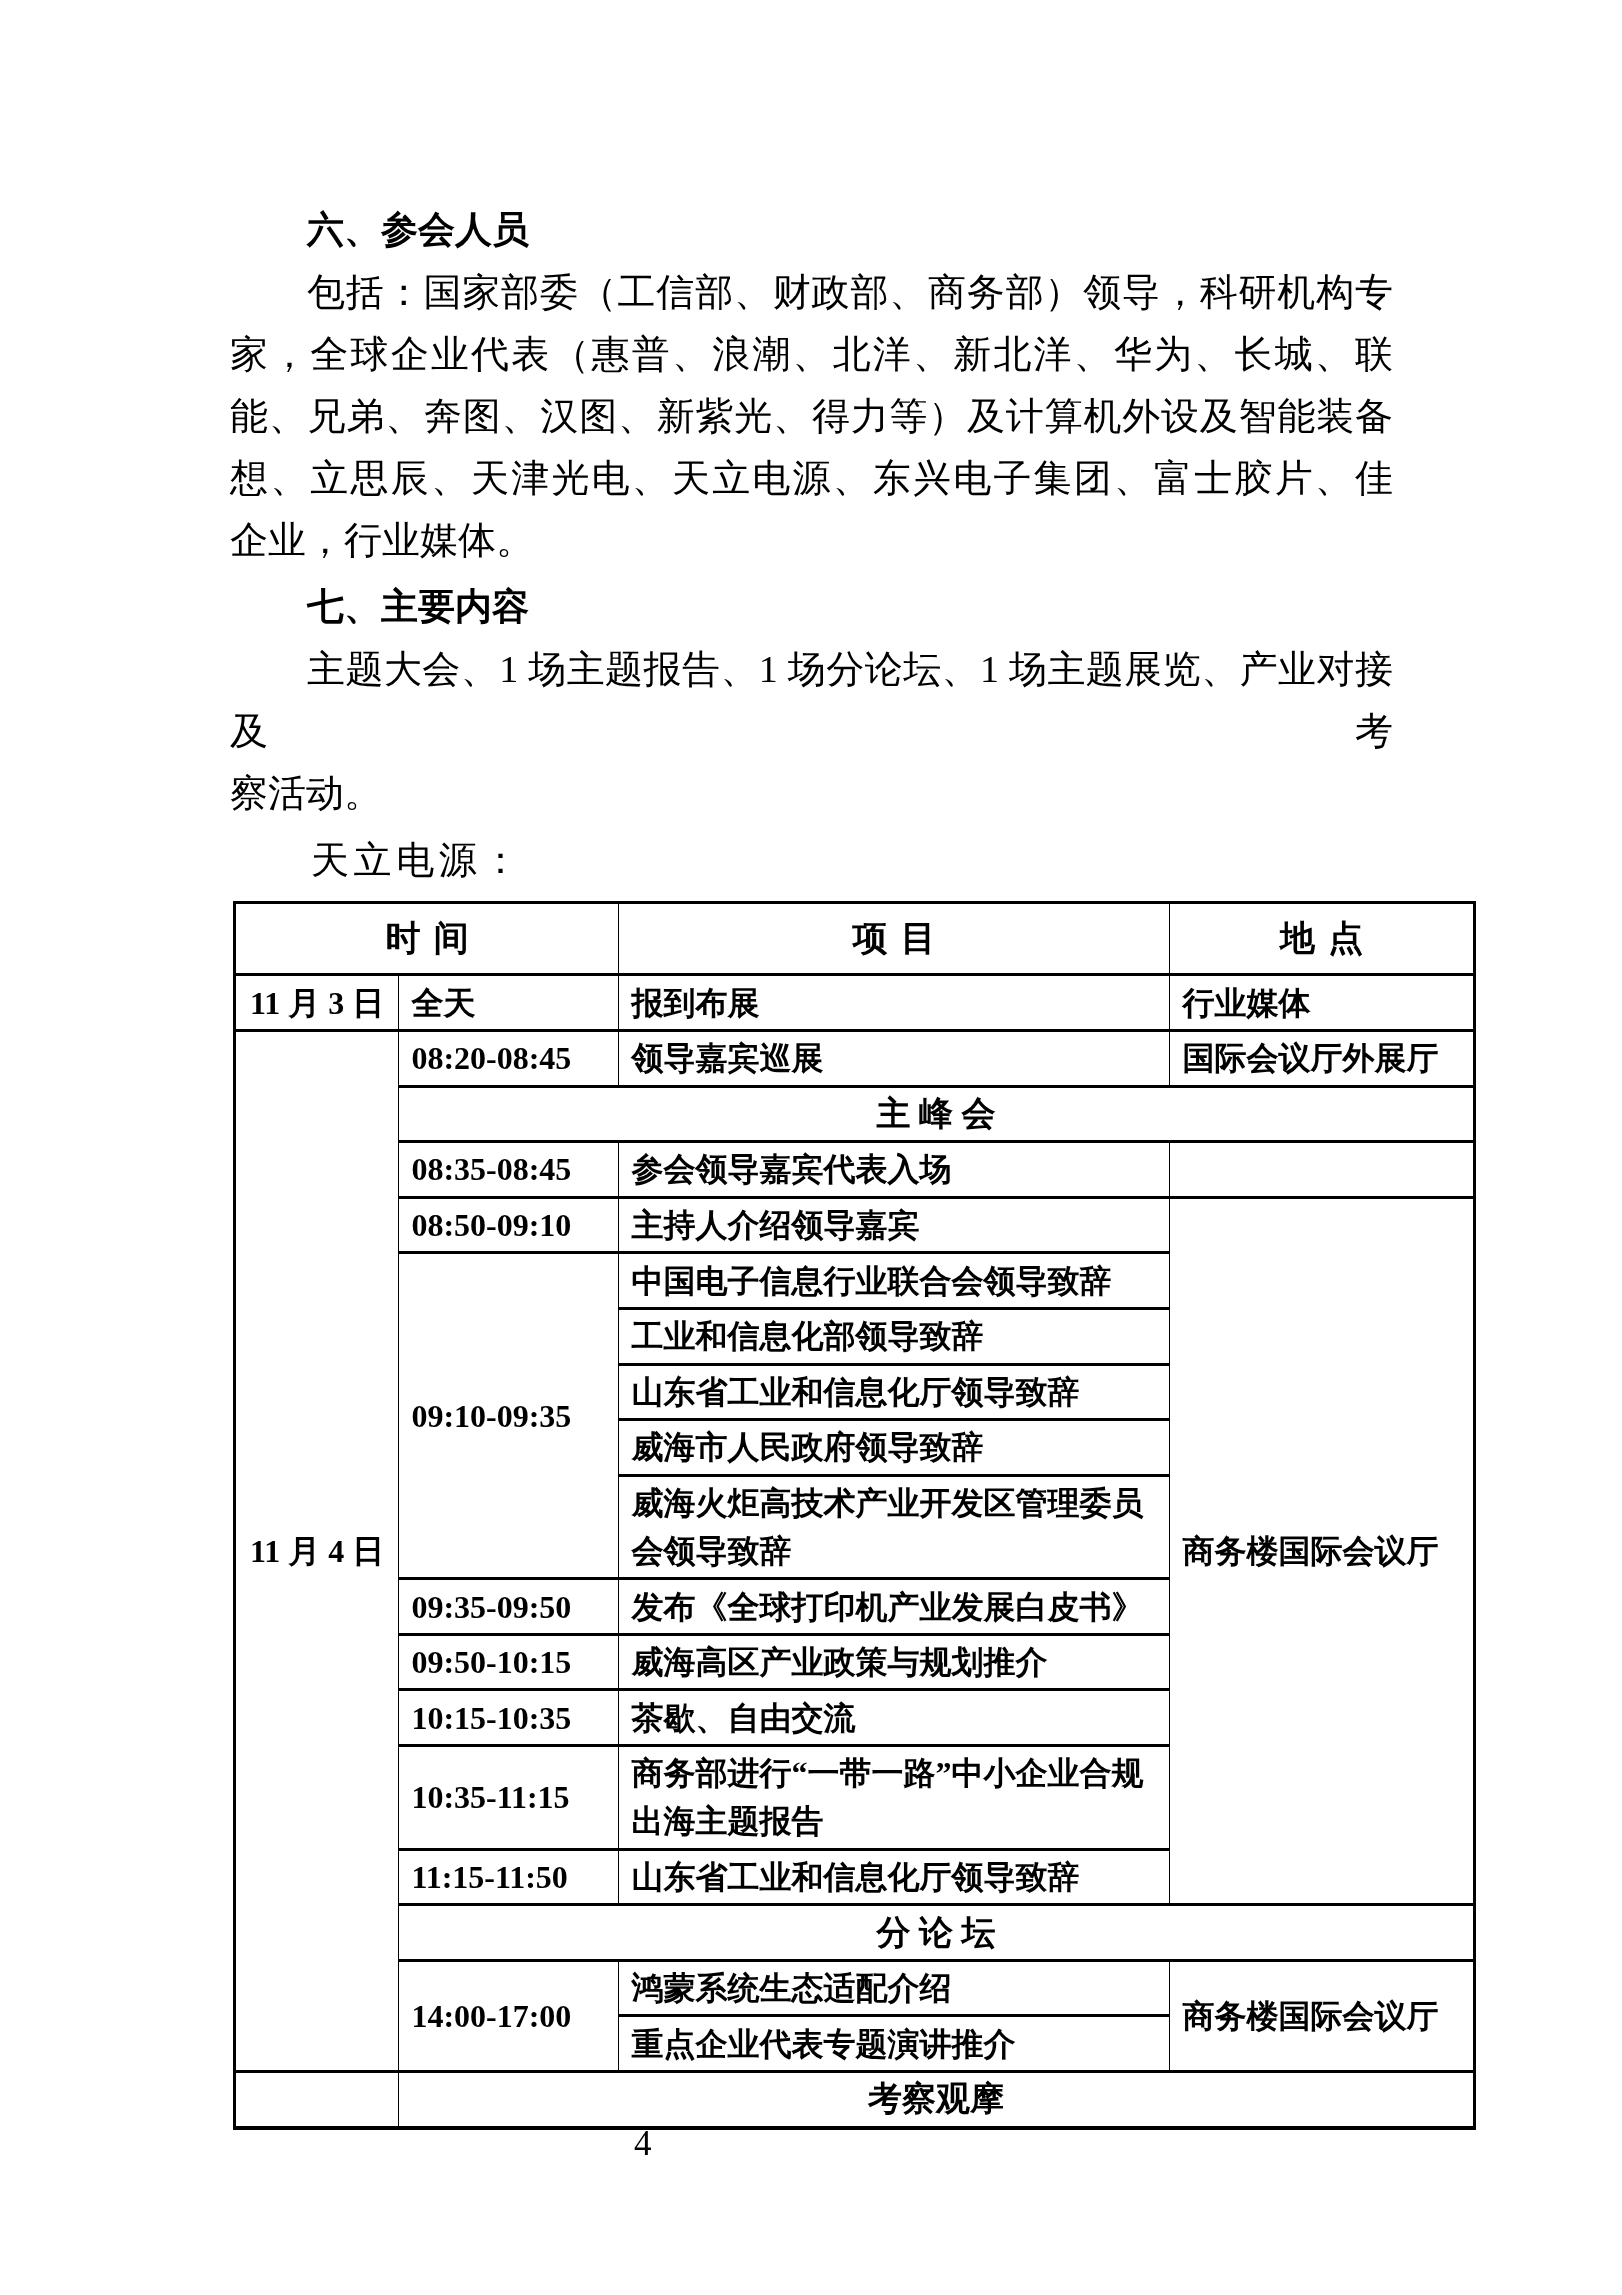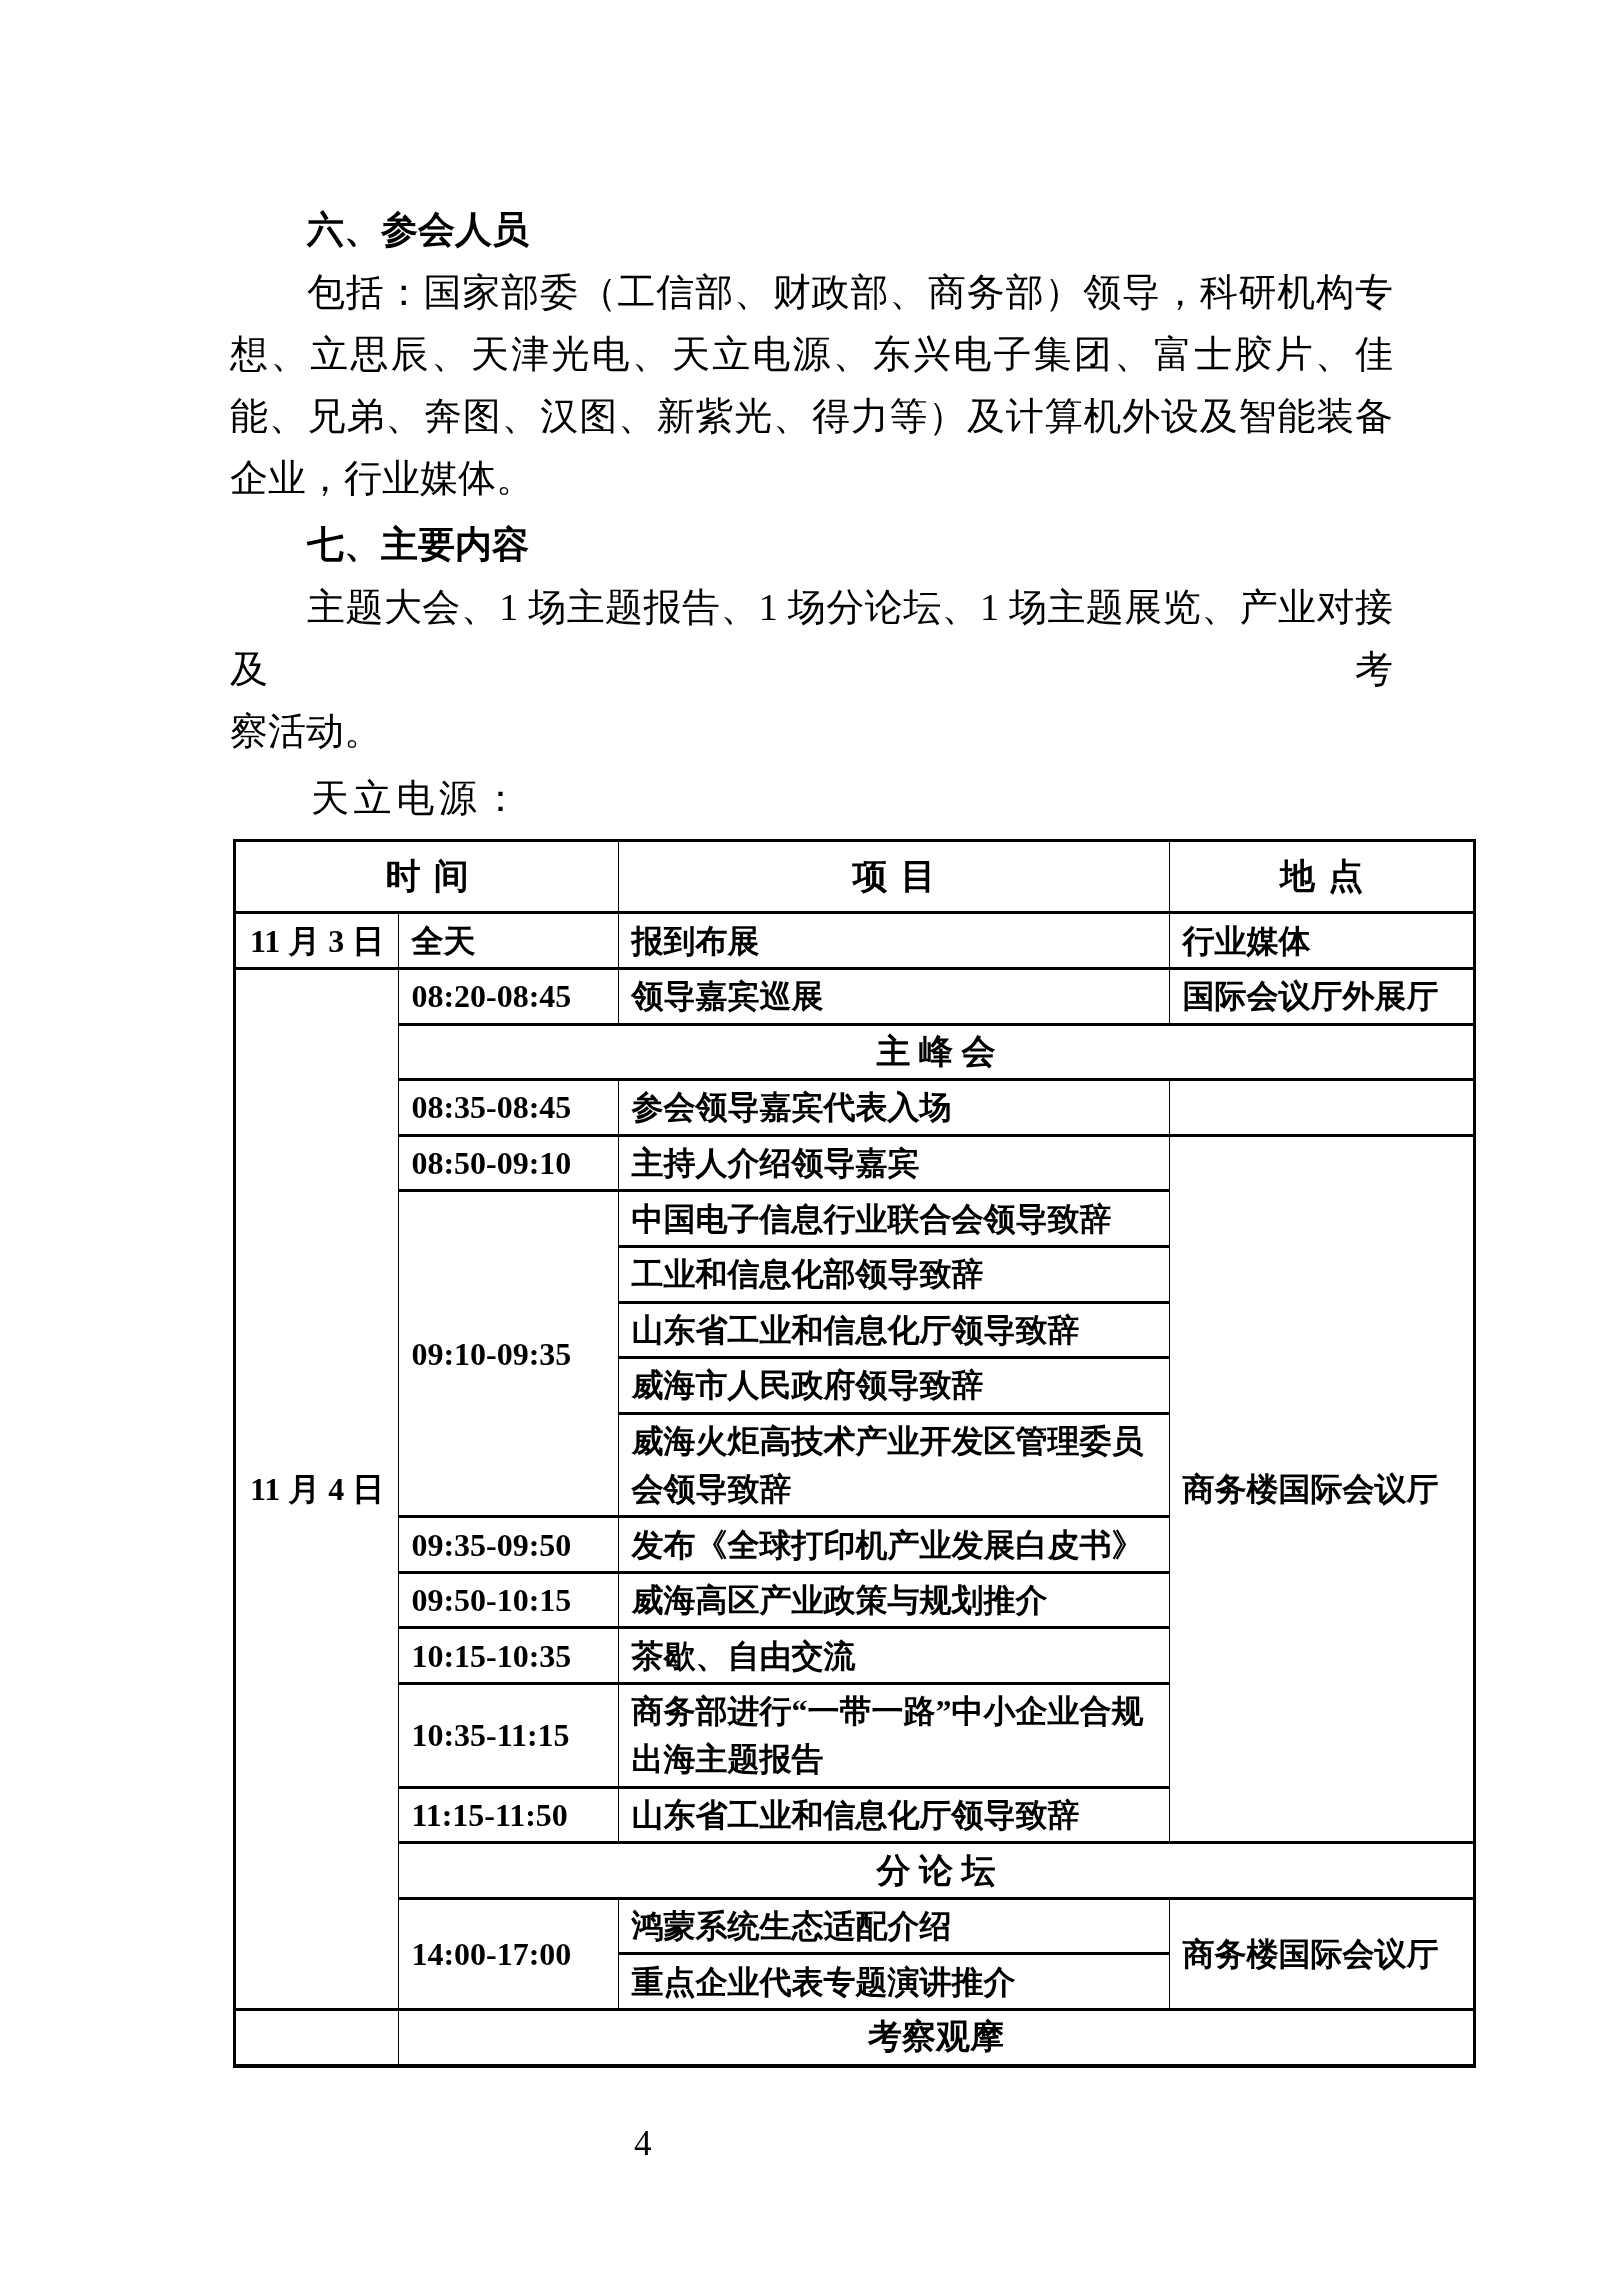--- a/index.html
+++ b/index.html
@@ -100,6 +100,7 @@
     <h2 class="sec-heading">六、参会人员</h2>
     <div class="para">
         <div class="jline">包括：国家部委（工信部、财政部、商务部）领导，科研机构专</div>
+        <div class="jline">家，全球企业代表（惠普、浪潮、北洋、新北洋、华为、长城、联</div>
         <div class="jline">想、立思辰、天津光电、天立电源、东兴电子集团、富士胶片、佳</div>
         <div class="jline">能、兄弟、奔图、汉图、新紫光、得力等）及计算机外设及智能装备</div>
         <div class="jline">企业，行业媒体。</div>

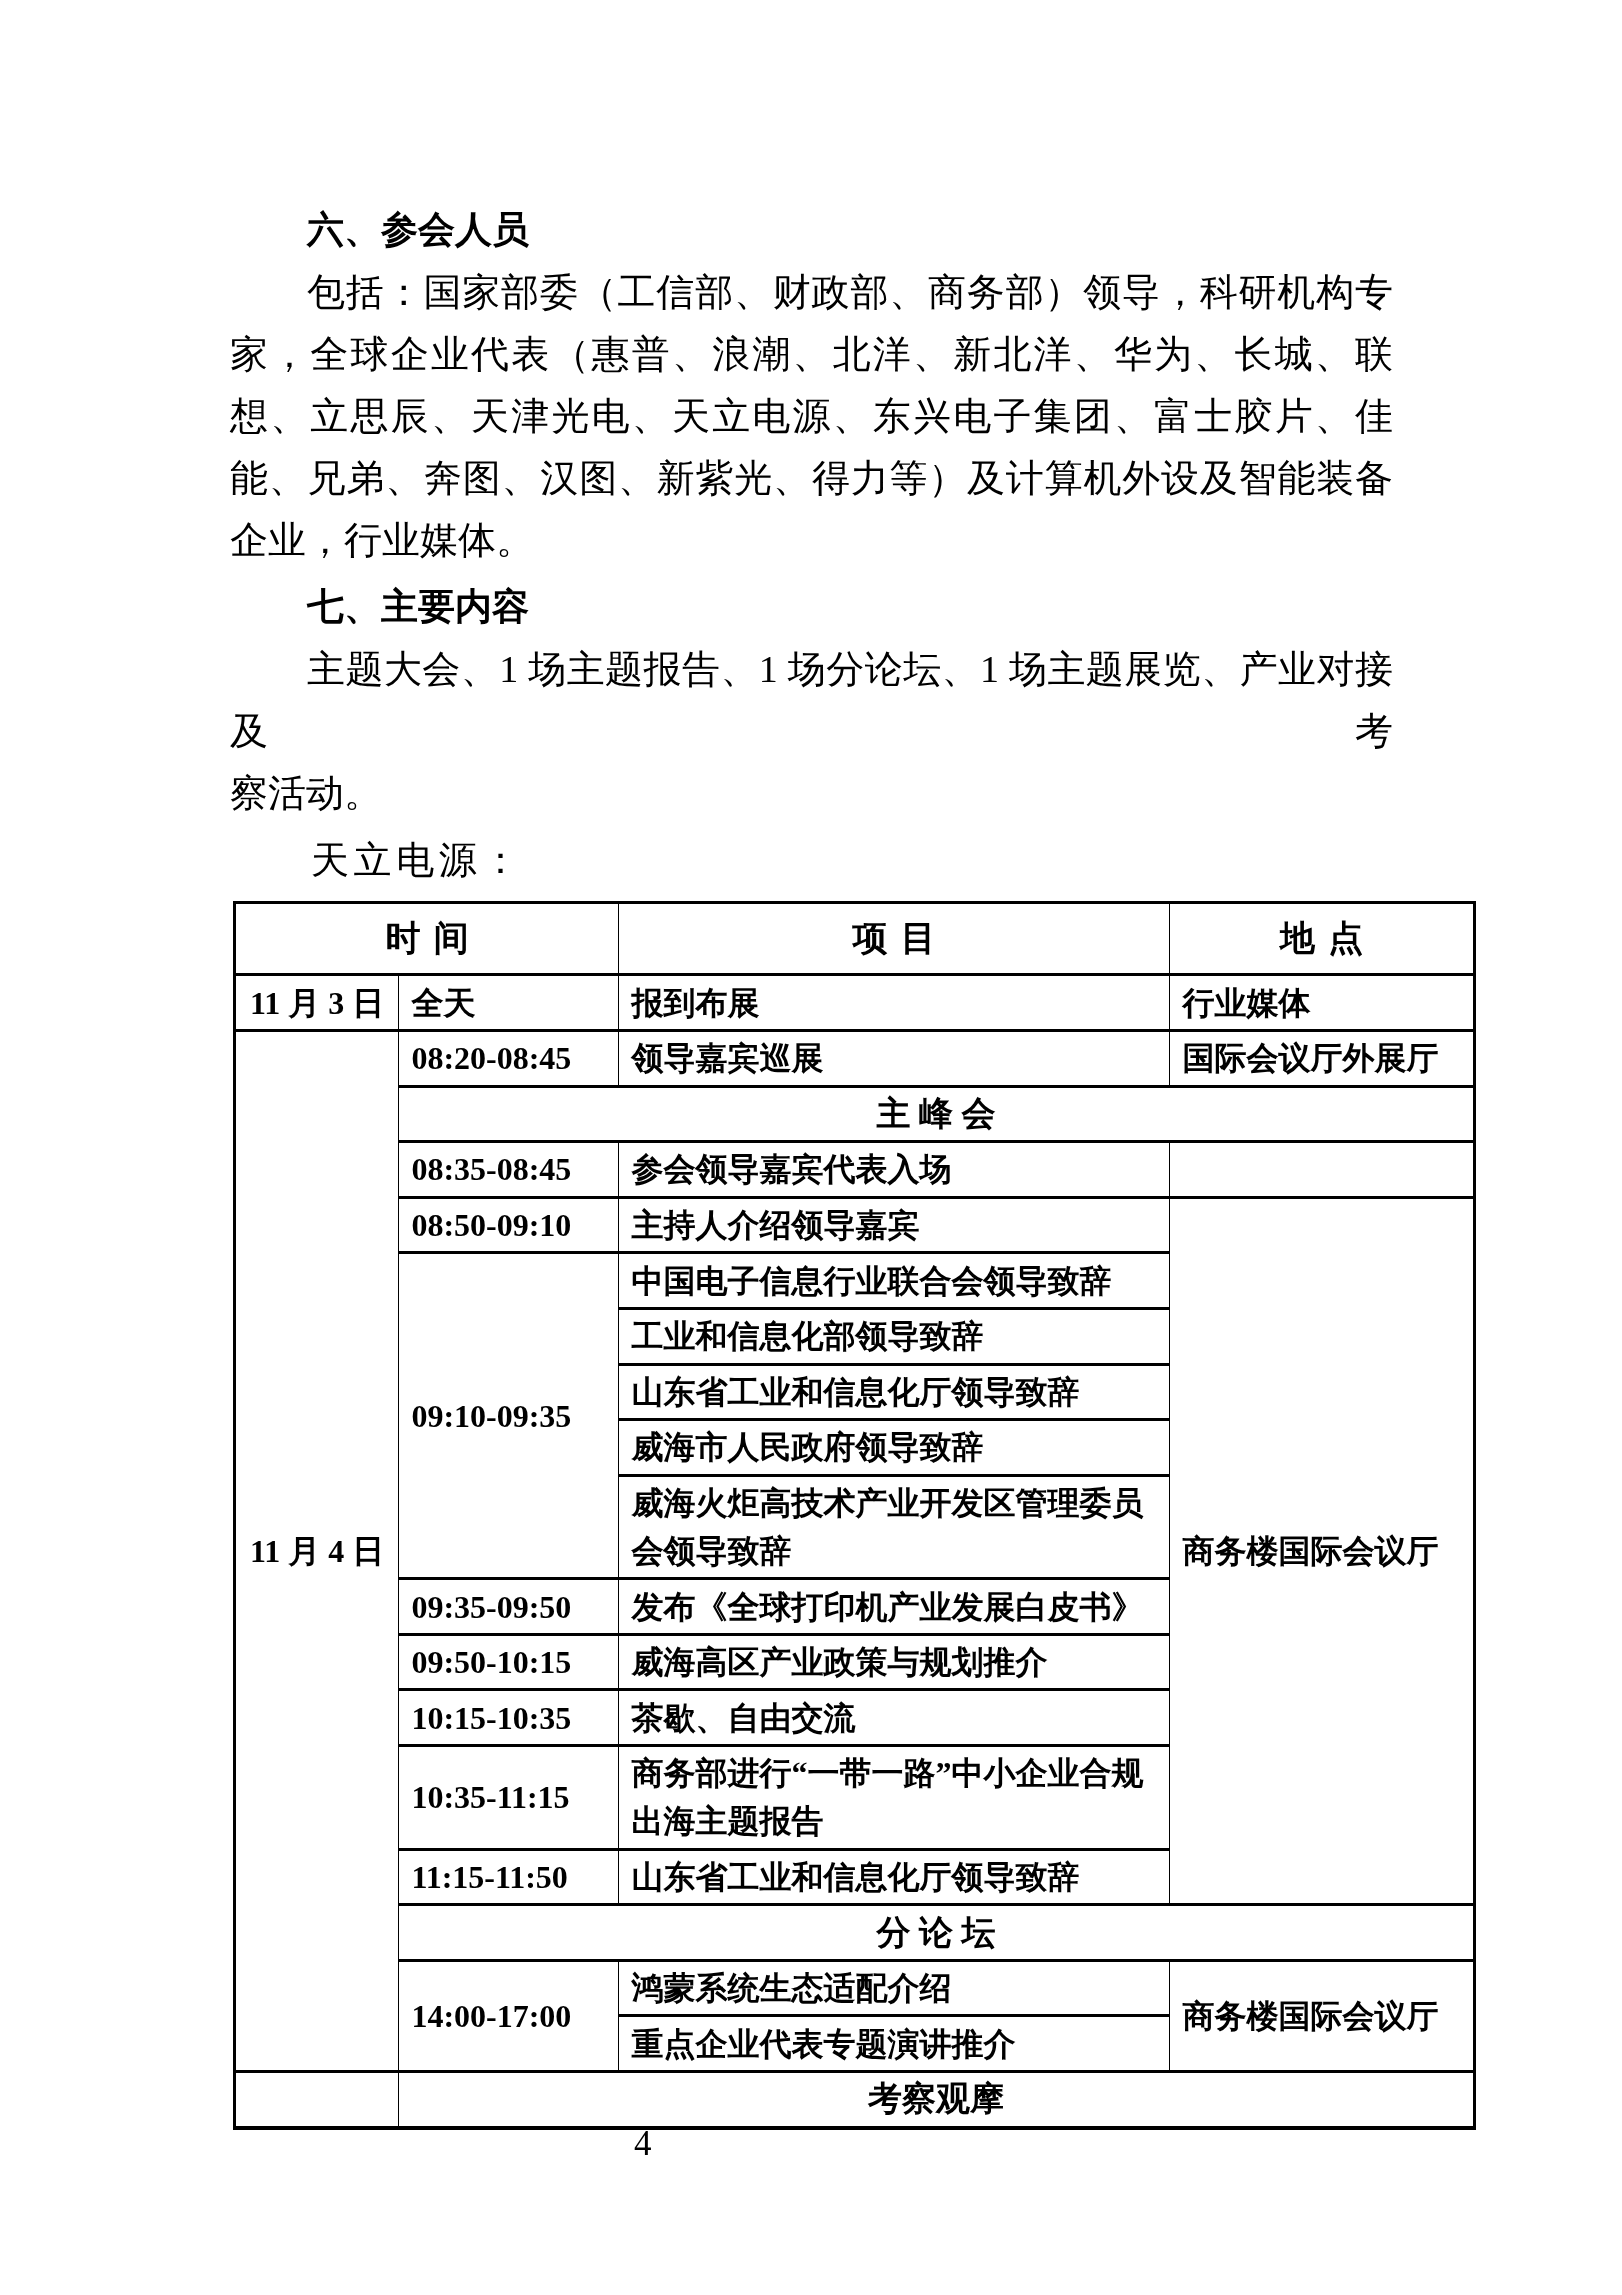--- a/index.html
+++ b/index.html
@@ -101,8 +101,8 @@
     <div class="para">
         <div class="jline">包括：国家部委（工信部、财政部、商务部）领导，科研机构专</div>
         <div class="jline">家，全球企业代表（惠普、浪潮、北洋、新北洋、华为、长城、联</div>
+        <div class="jline">能、兄弟、奔图、汉图、新紫光、得力等）及计算机外设及智能装备</div>
         <div class="jline">想、立思辰、天津光电、天立电源、东兴电子集团、富士胶片、佳</div>
-        <div class="jline">能、兄弟、奔图、汉图、新紫光、得力等）及计算机外设及智能装备</div>
         <div class="jline">企业，行业媒体。</div>
       </div>
 

